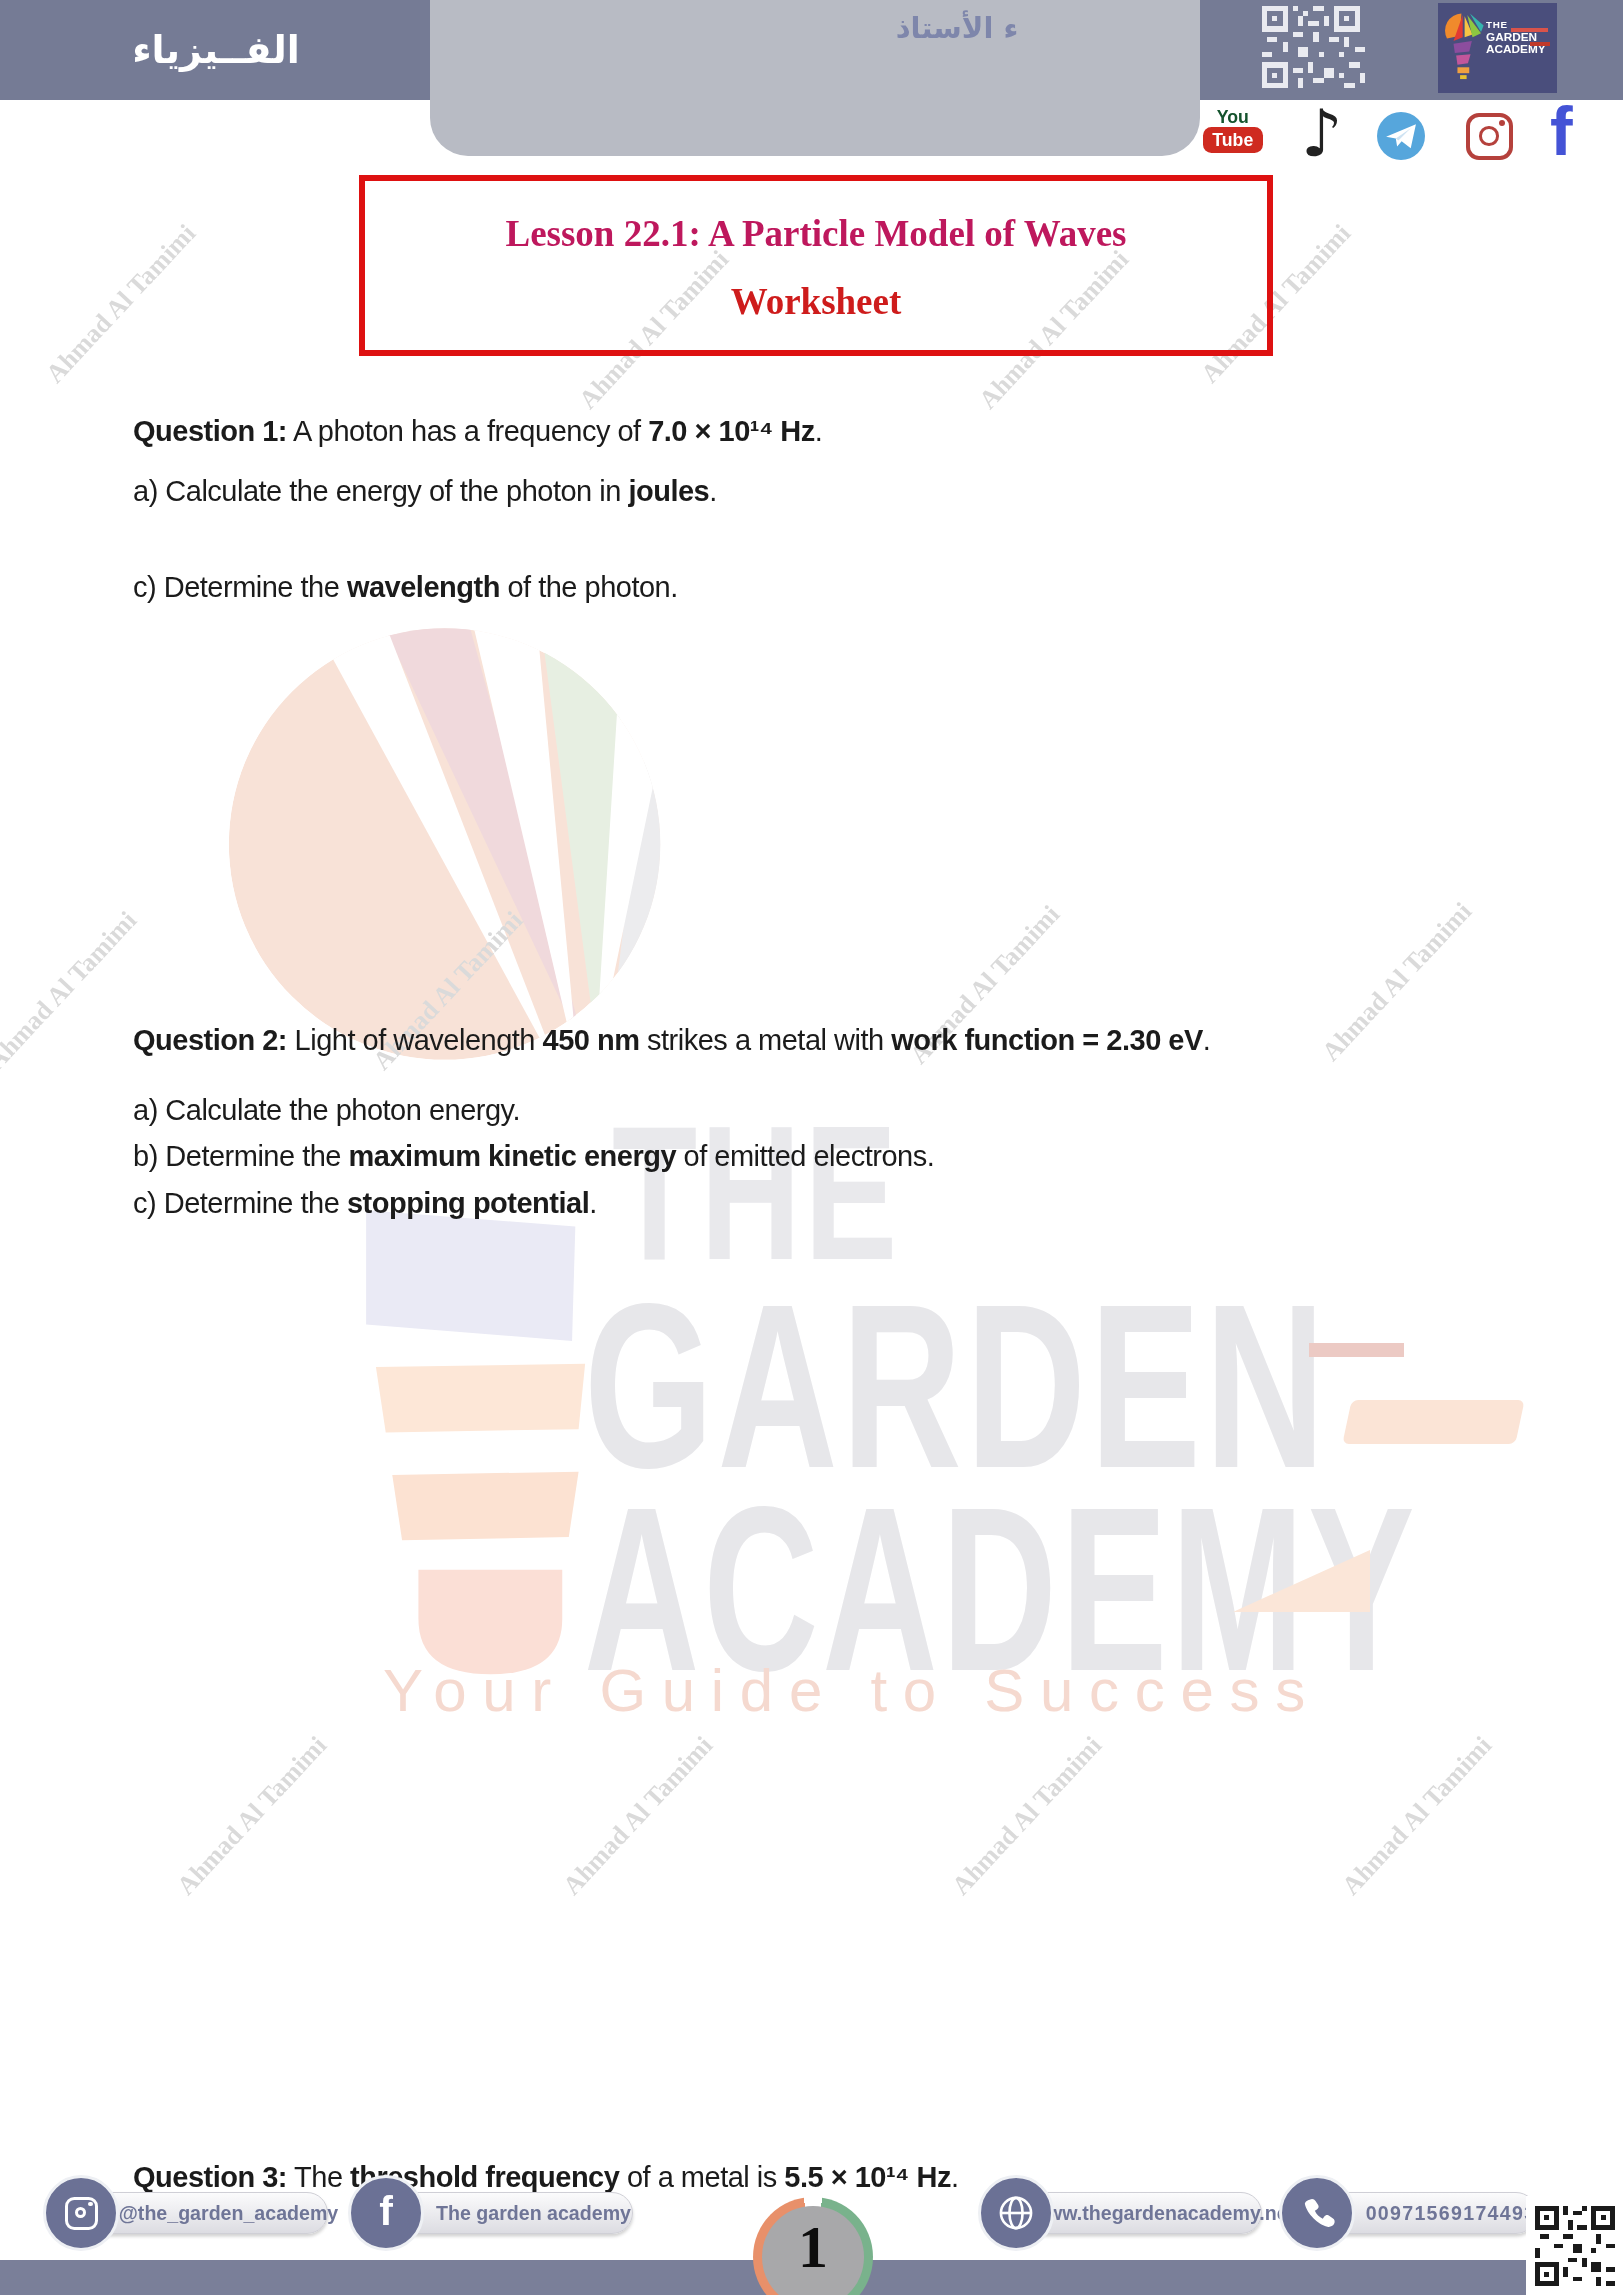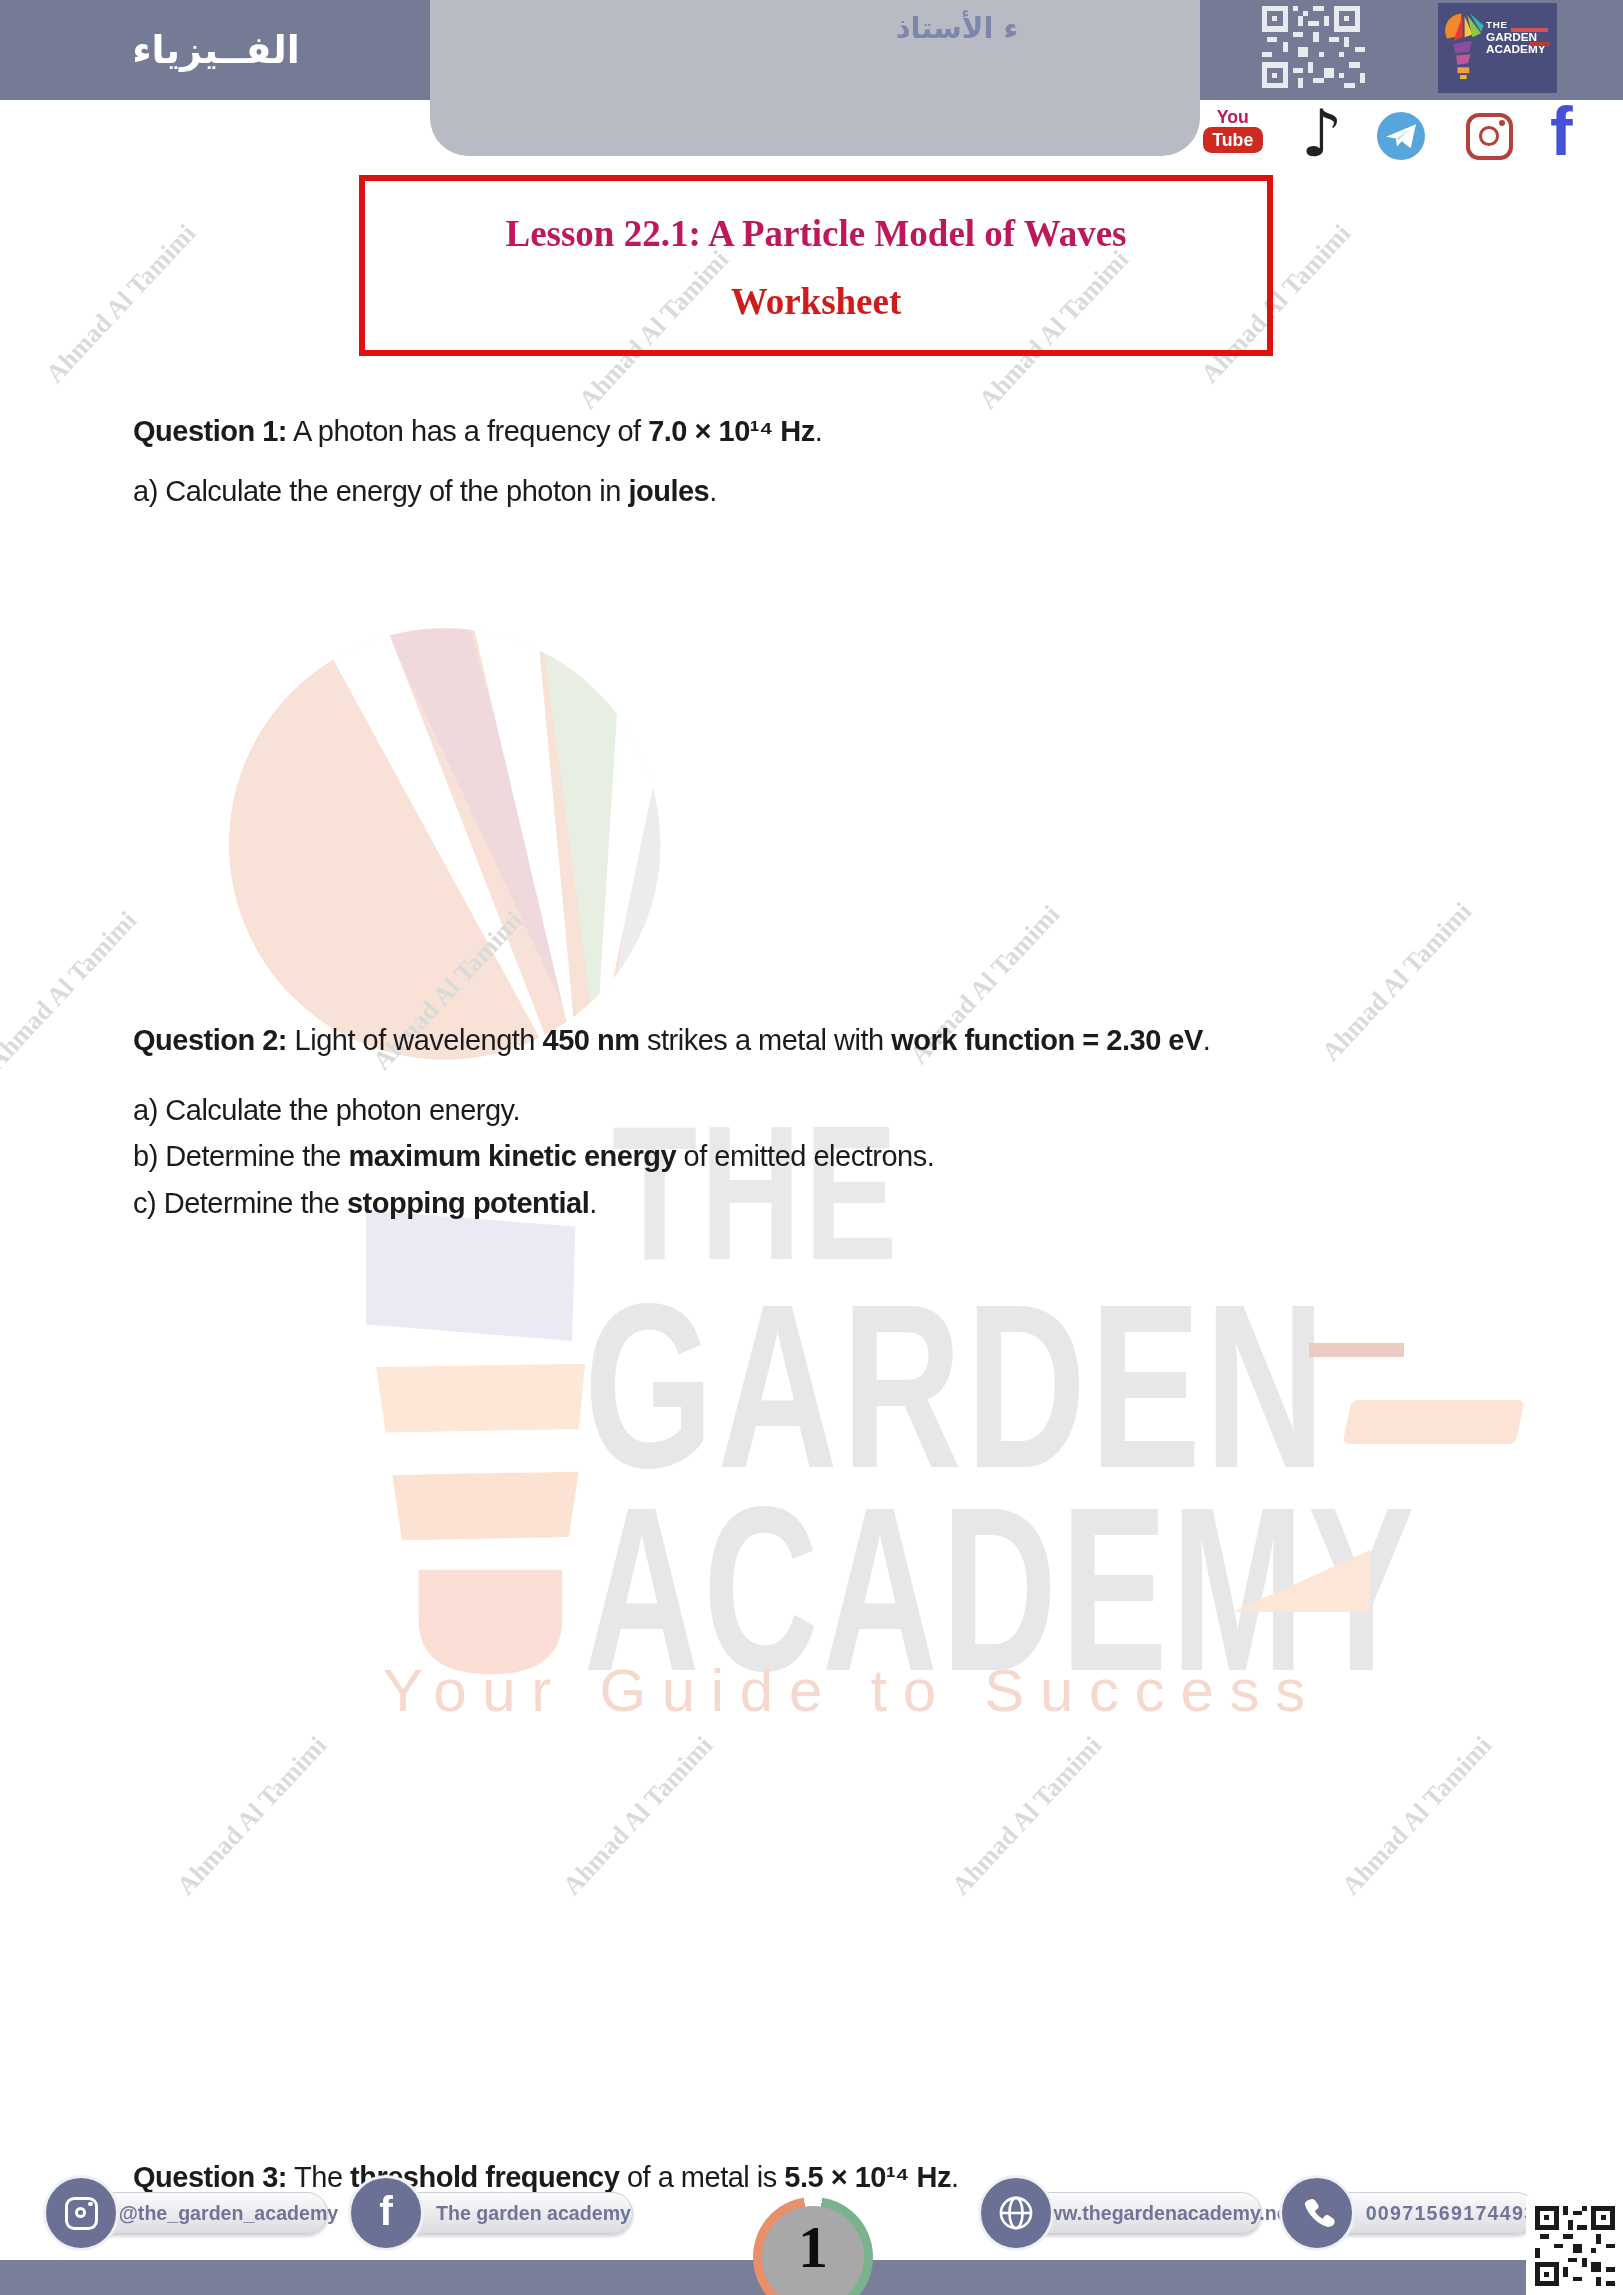--- a/index.html
+++ b/index.html
@@ -27,7 +27,7 @@
   
   .social-row{position:absolute;left:1191px;top:101px;width:419px;height:79px;z-index:4;}
   .yt{position:absolute;left:11.8px;top:6.5px;width:60px;text-align:center;}
-  .yt-you{color:#be185d;font-size:17.7px;font-weight:bold;line-height:18.3px;}
+  .yt-you{color:#14532d;font-size:17.7px;font-weight:bold;line-height:18.3px;}
   .yt-tube{background:#cf2a20;color:#fff;border-radius:8.5px;font-size:17.7px;font-weight:bold;line-height:26px;margin-top:1.3px;}
   .tiktok{position:absolute;left:110px;top:-5.2px;font-family:"DejaVu Sans",sans-serif;font-size:65px;color:#222;font-weight:bold;}
   .tg{position:absolute;left:186px;top:10.5px;}

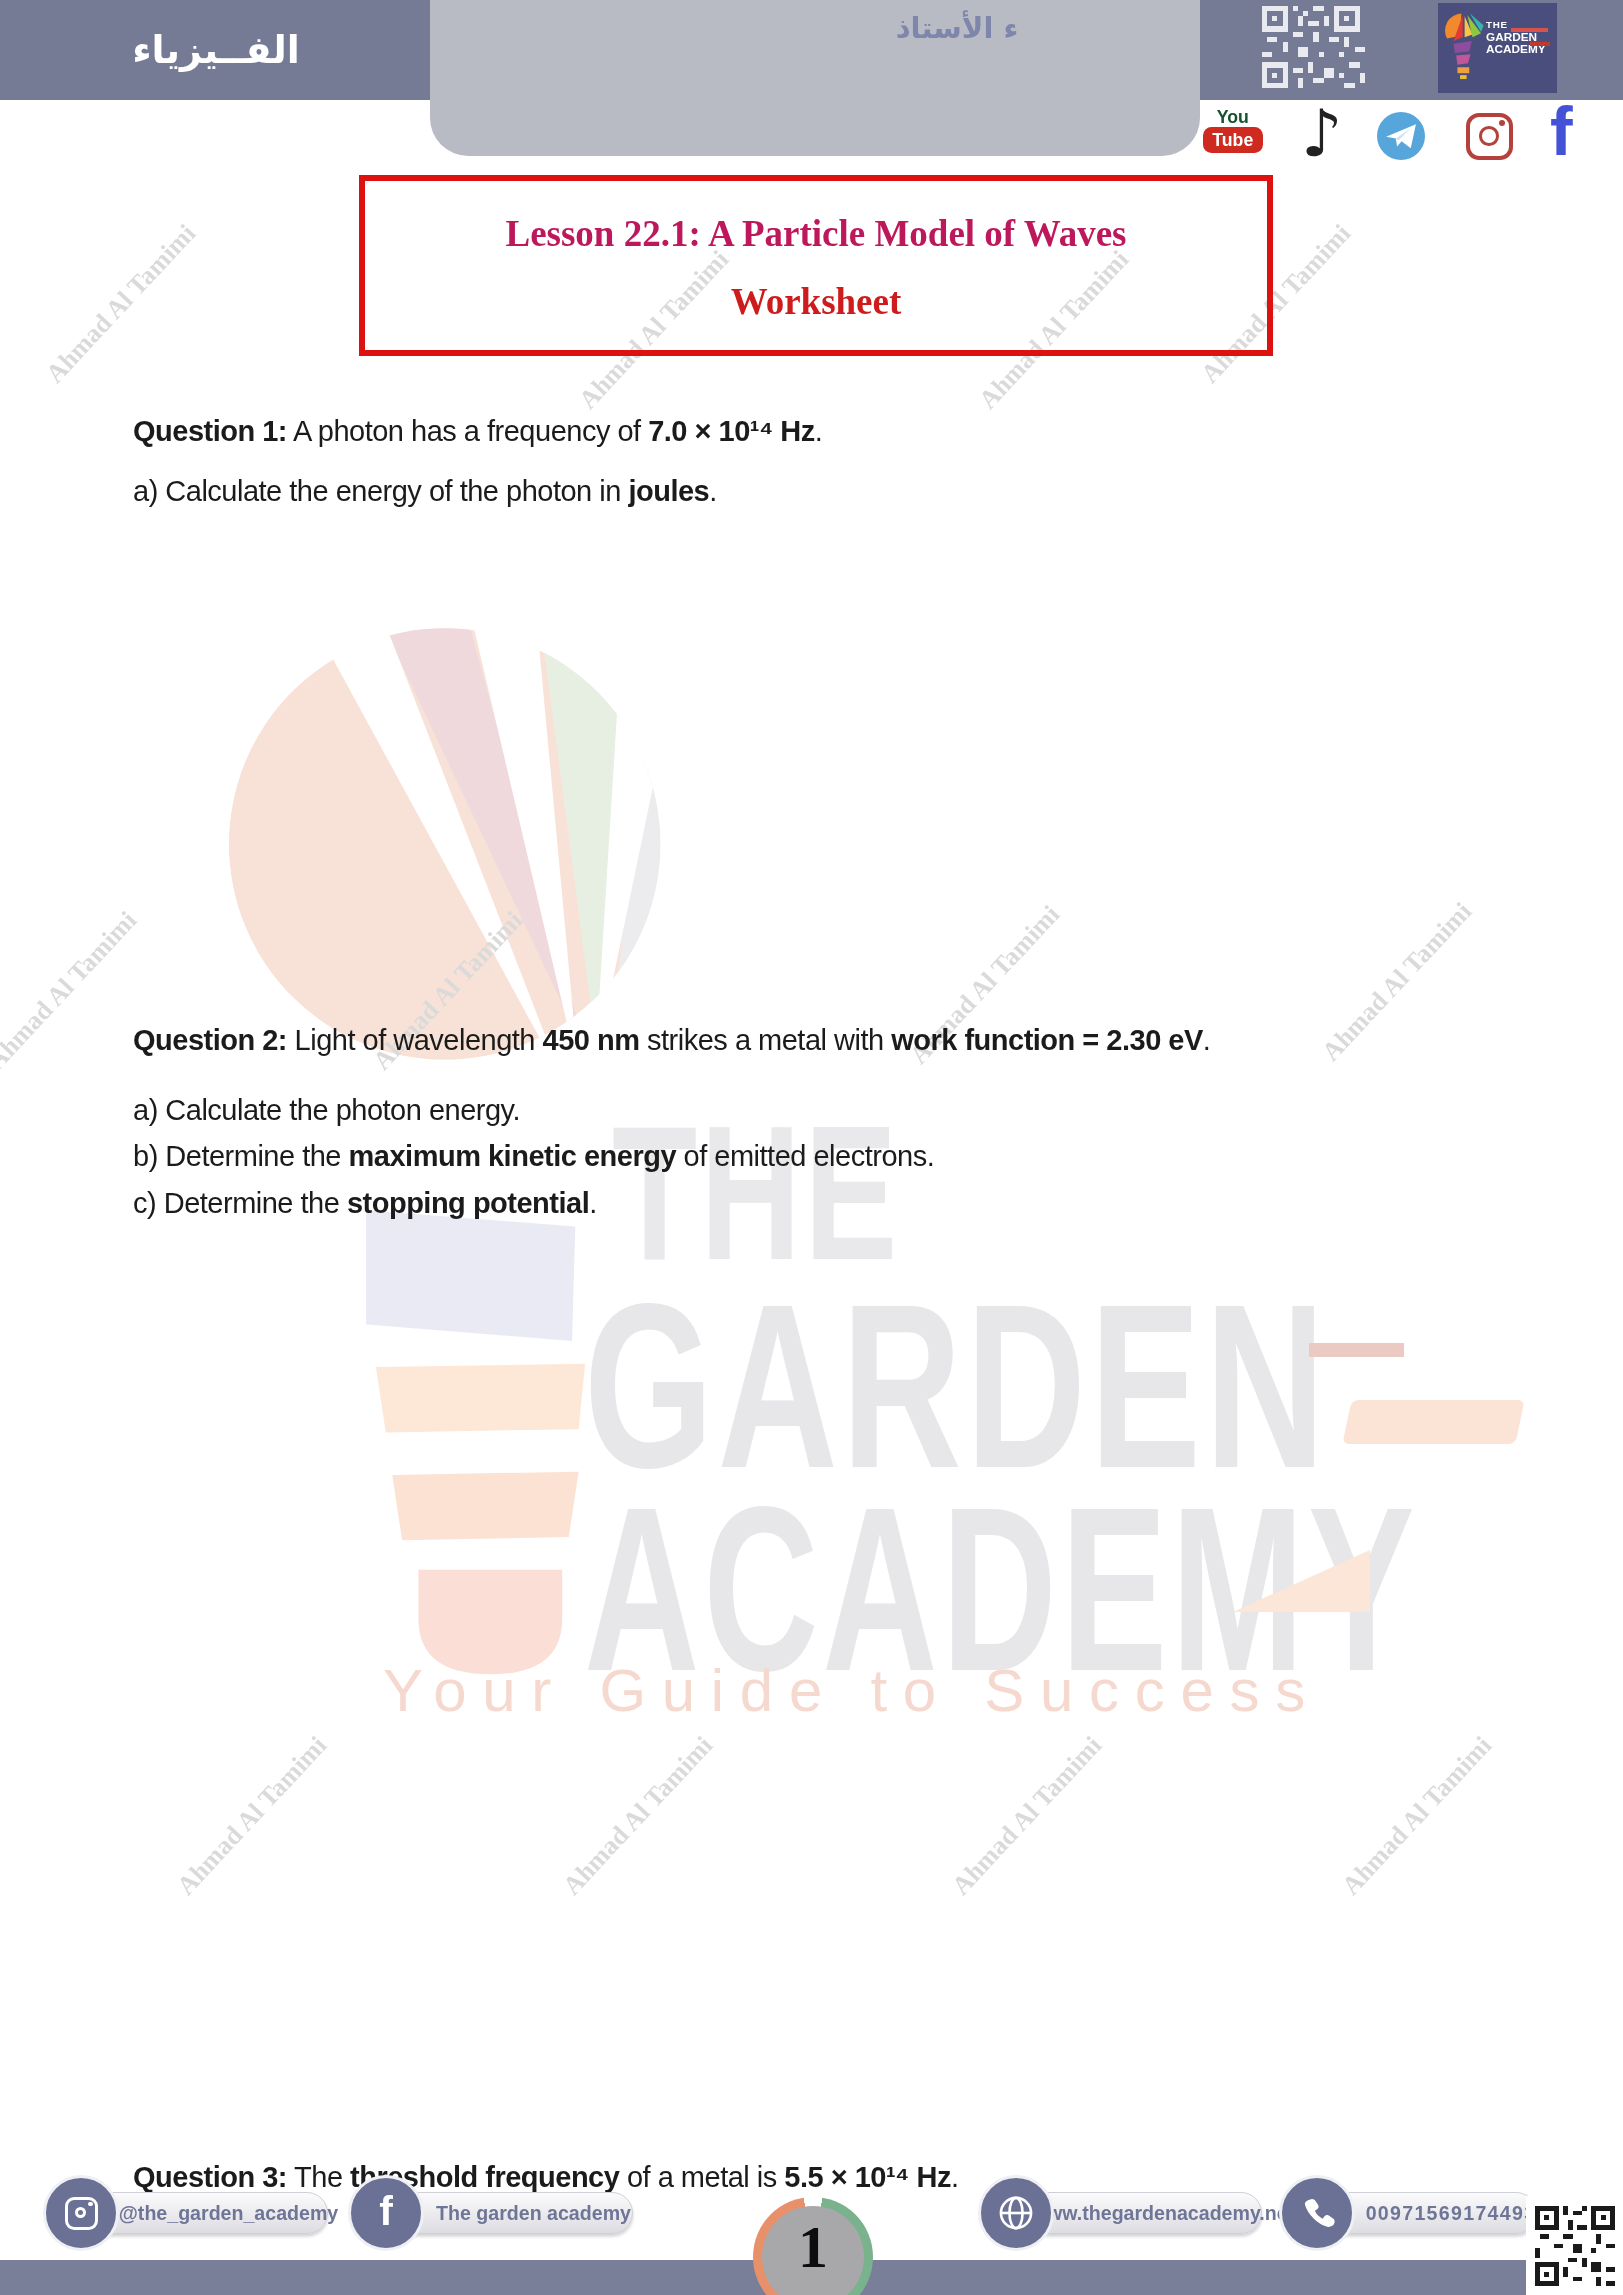--- a/index.html
+++ b/index.html
@@ -232,6 +232,7 @@
 
   <div class="tline q1h"><span class="b">Question 1:</span><span> A photon has a frequency of </span><span class="b">7.0 × 10¹⁴ Hz</span><span>.</span></div>
   <div class="tline q1a"><span>a) Calculate the energy of the photon in </span><span class="b">joules</span><span>.</span></div>
+  <div class="tline q1c"><span>c) Determine the </span><span class="b">wavelength</span><span> of the photon.</span></div>
 
   <div class="tline q2h"><span class="b">Question 2:</span><span> Light of wavelength </span><span class="b">450 nm</span><span> strikes a metal with </span><span class="b">work function = 2.30 eV</span><span>.</span></div>
   <div class="tline q2a"><span>a) Calculate the photon energy.</span></div>

